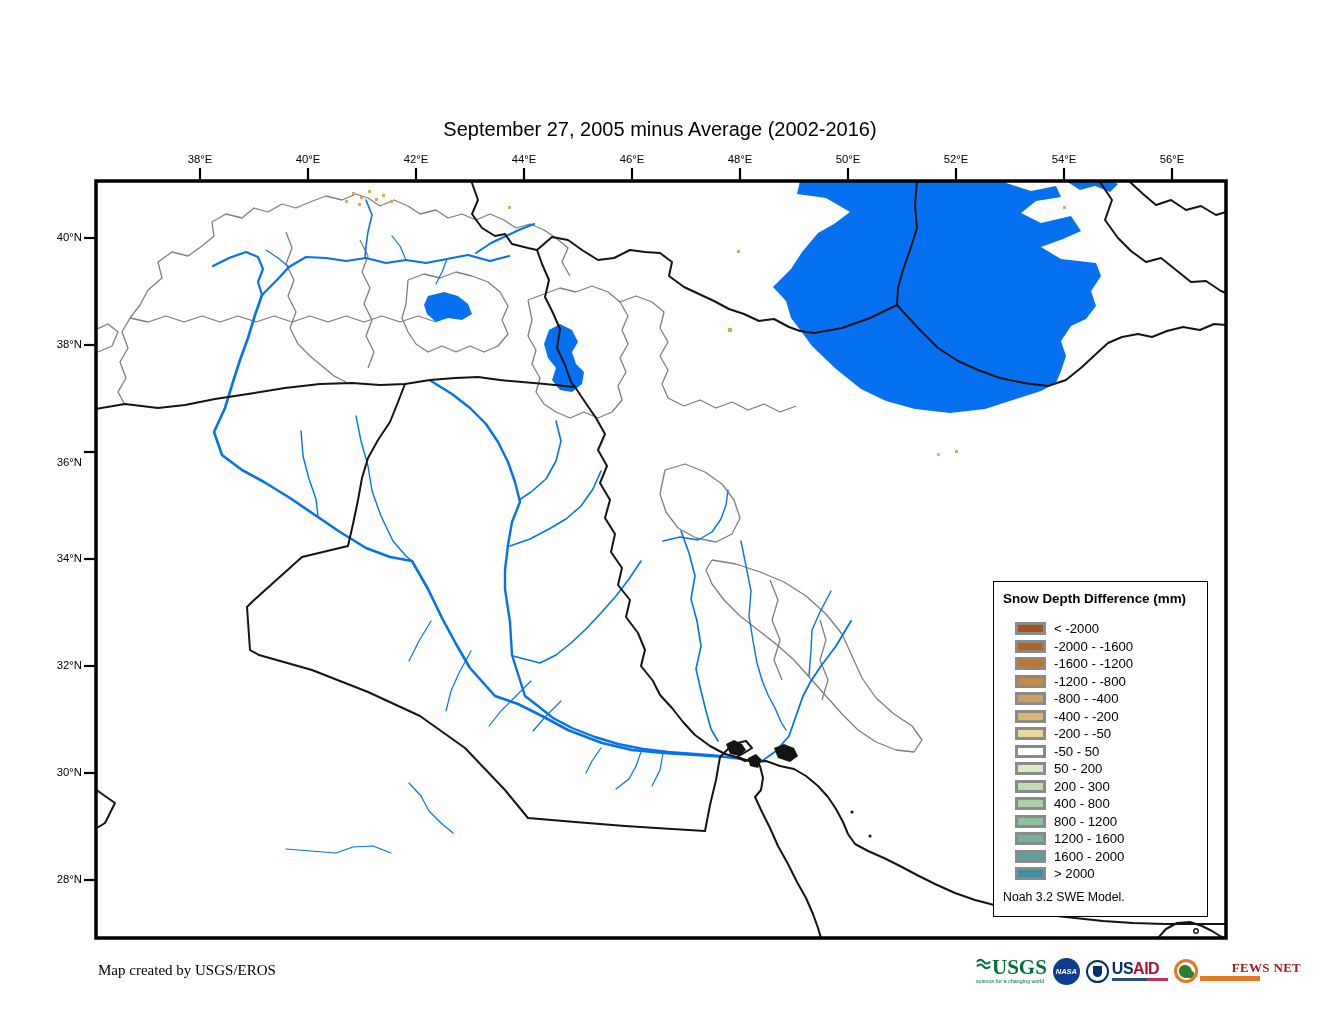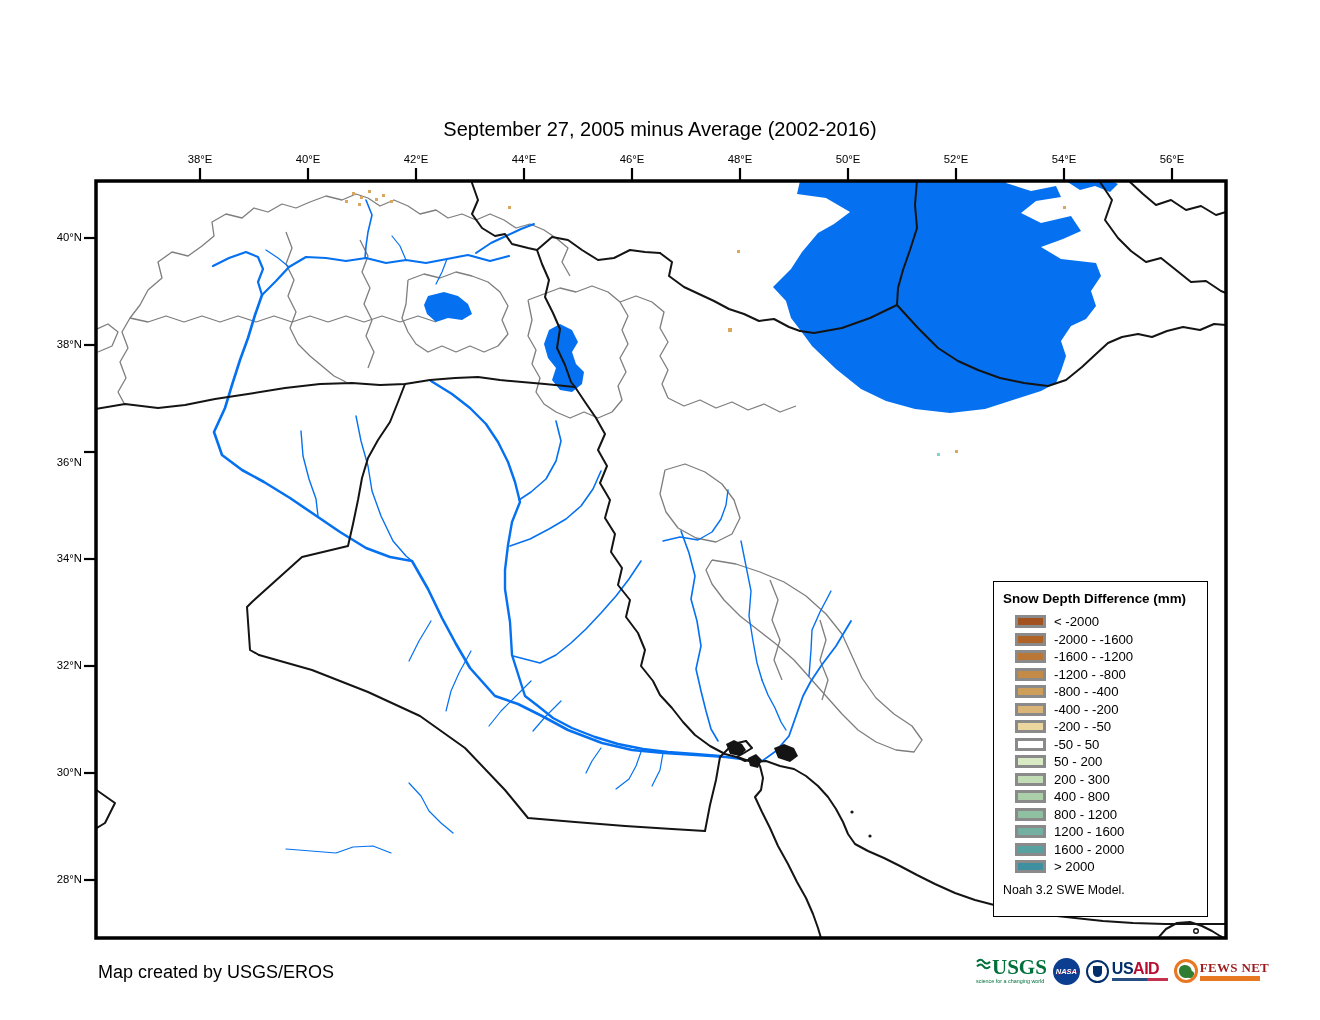--- a/index.html
+++ b/index.html
@@ -22,7 +22,7 @@
   .ytick{position:absolute;width:44px;text-align:right;font-size:11.3px;left:38px;}
   .legend{position:absolute;left:993px;top:581px;width:215px;height:336px;background:#fff;
           border:1.6px solid #000;box-sizing:border-box;padding:9px 8px 6px 9px;z-index:5;}
-  .legend-title{font-size:13.4px;font-weight:bold;margin-bottom:7px;}
+  .legend-title{font-size:13.4px;font-weight:bold;margin-bottom:14px;}
   .legend-row{display:flex;align-items:center;height:17.5px;margin-left:12px;}
   .swatch{width:31px;height:13px;border:3px solid var(--legend_swatch_border);
           box-sizing:border-box;margin-right:8px;flex:none;background:#fff;}

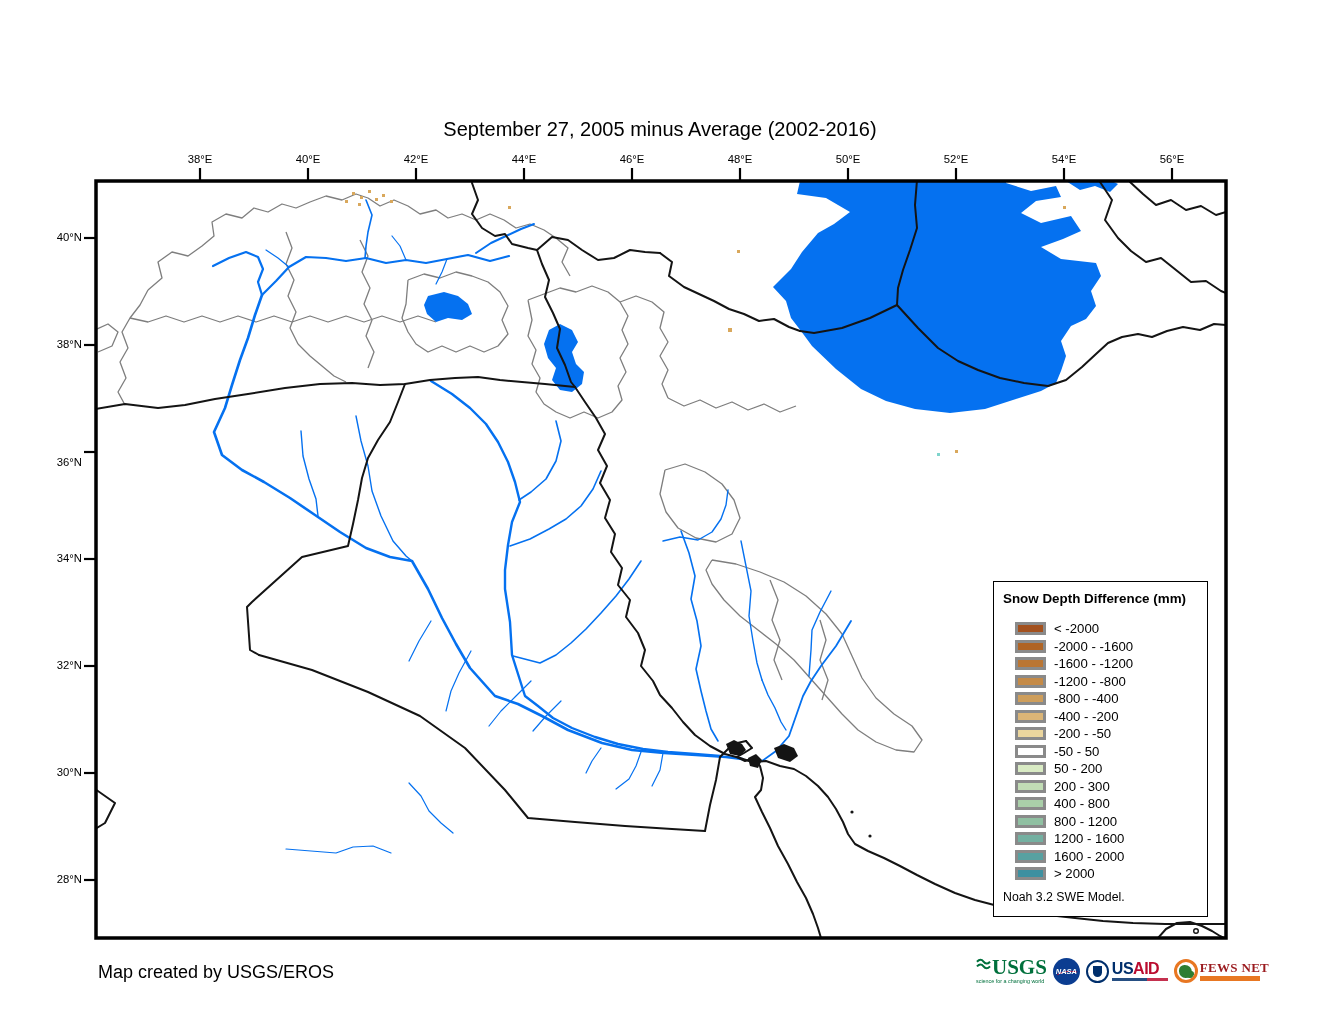--- a/index.html
+++ b/index.html
@@ -28,7 +28,7 @@
           box-sizing:border-box;margin-right:8px;flex:none;background:#fff;}
   .legend-label{font-size:13.2px;white-space:nowrap;}
   .legend-src{font-size:12.3px;line-height:1.18;margin-top:7px;}
-  .credit{position:absolute;left:98px;top:962px;font-size:18px;}
+  .credit{position:absolute;left:98px;top:962px;font-size:15px;font-family:Liberation Serif, serif;}
   .logos{position:absolute;left:976px;top:950px;width:252px;height:42px;display:flex;
          align-items:center;gap:6px;z-index:6;}
   .usgs{display:flex;flex-direction:column;line-height:1;}

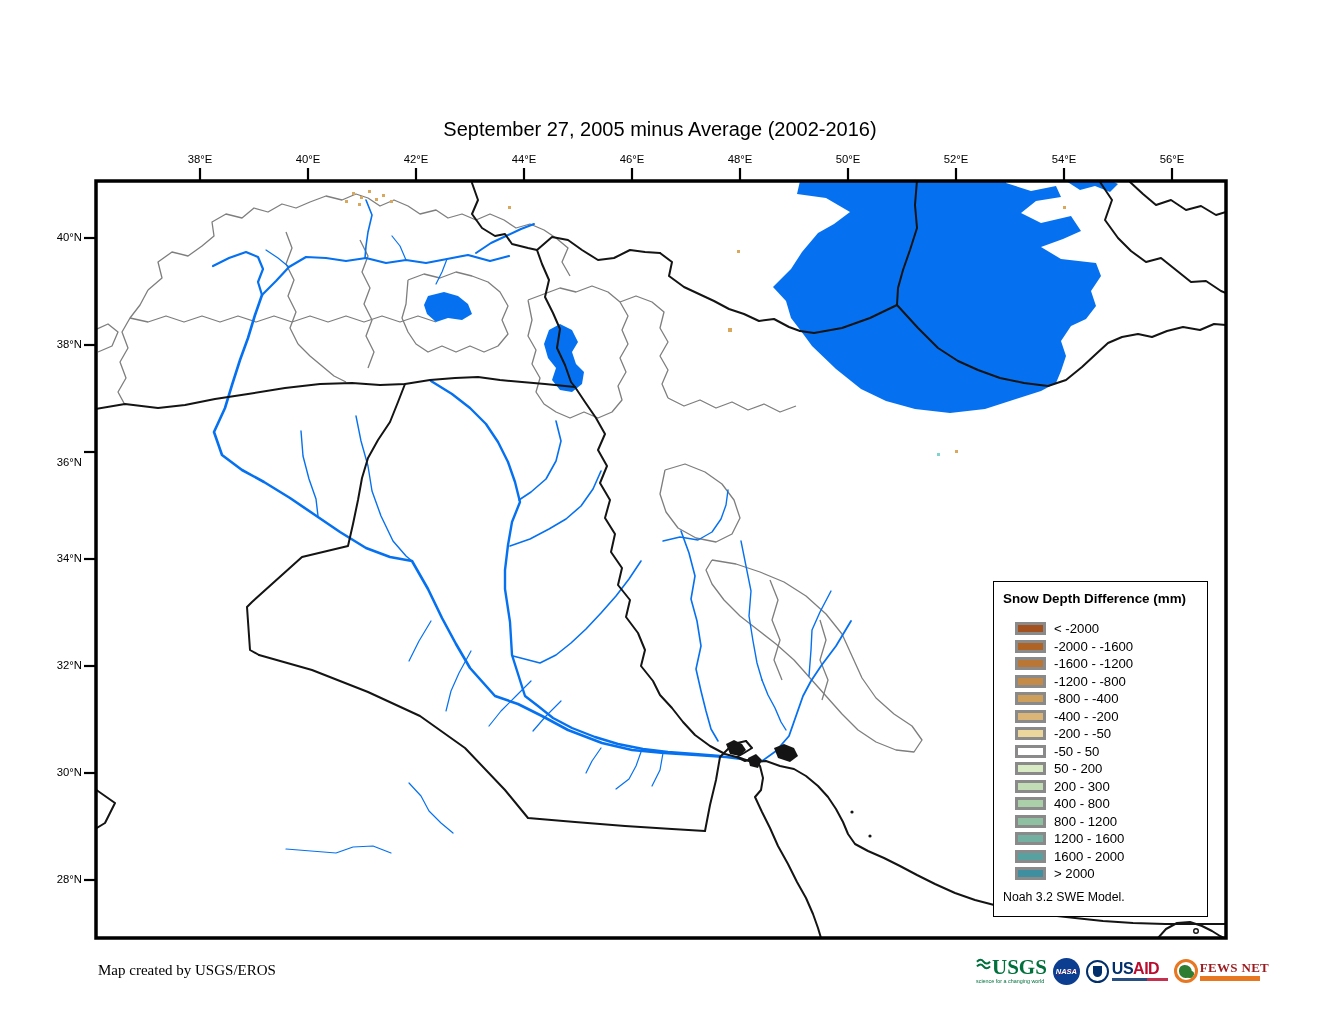--- a/index.html
+++ b/index.html
@@ -59,7 +59,7 @@
         border-radius:60% 40% 55% 50%;}
   .fews-txtcol{display:flex;flex-direction:column;line-height:1;}
   .fews-text{font-family:"Liberation Serif",serif;font-weight:bold;font-size:13px;color:var(--fews_text_red);
-        white-space:nowrap;letter-spacing:.3px;}
+        white-space:nowrap;letter-spacing:.3px;margin-left:32px;}
   .fews-bar{margin-top:1.5px;height:5.5px;width:60px;background:var(--fews_orange);}
 </style>
 </head>

